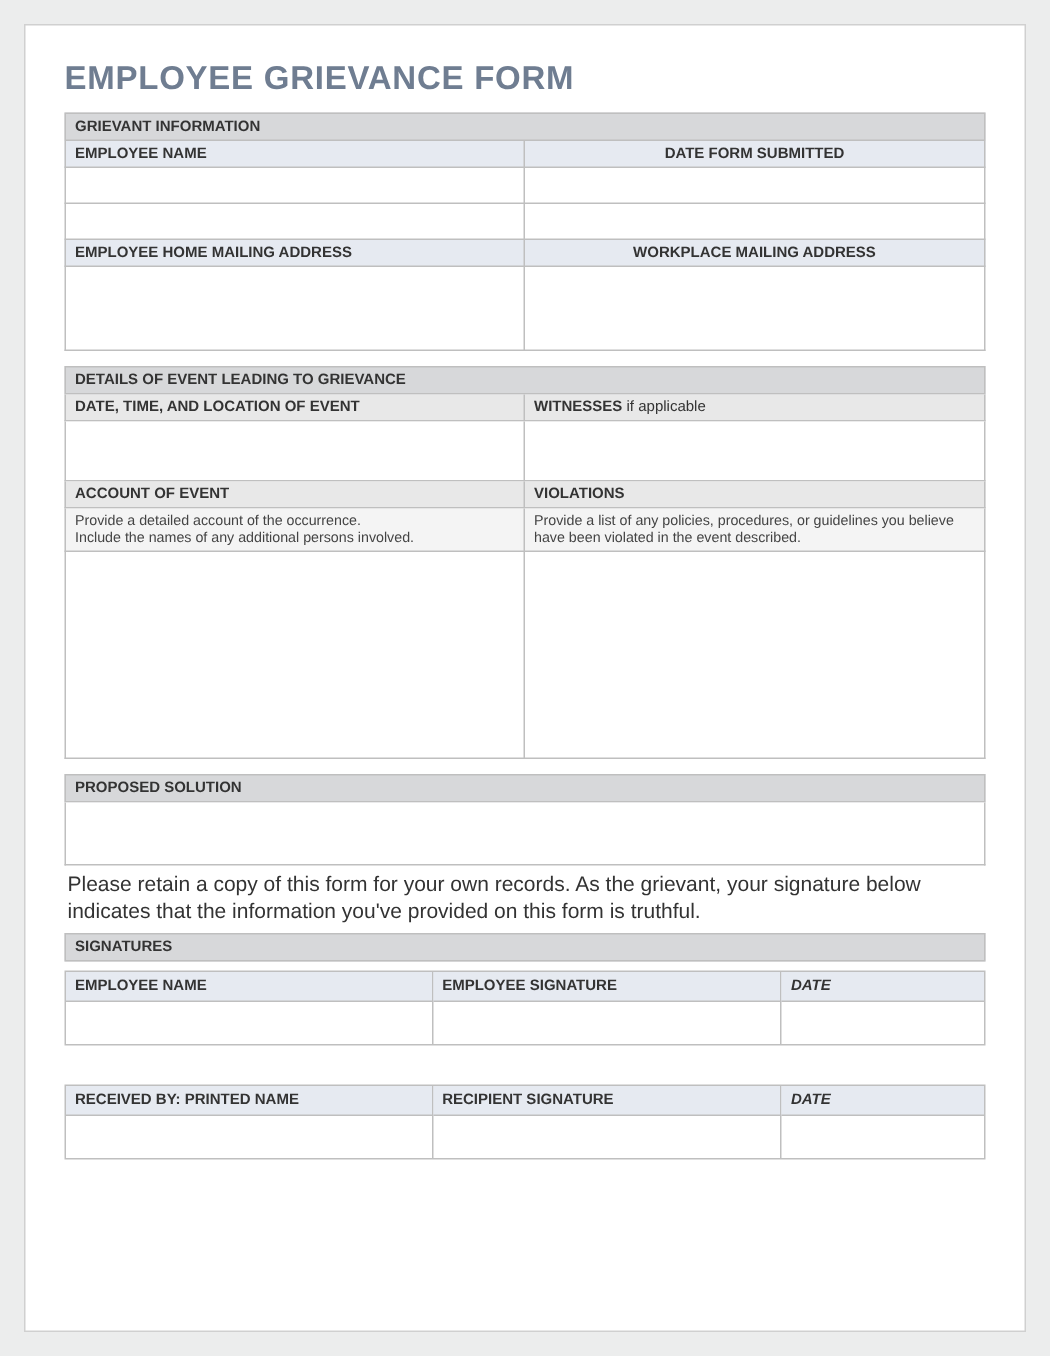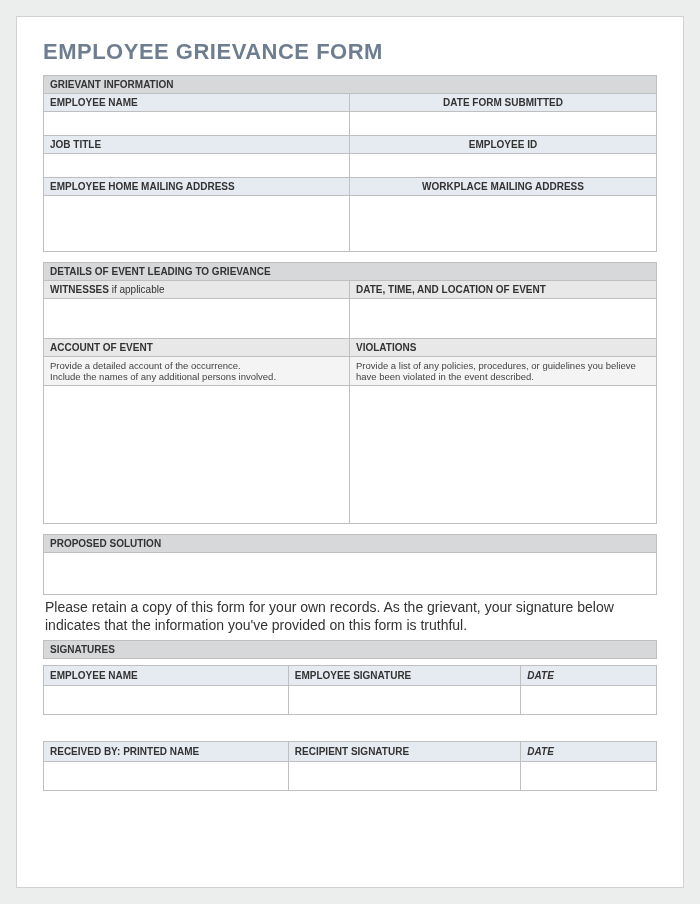--- a/index.html
+++ b/index.html
@@ -139,10 +139,6 @@
     <div class="input-cell half" style="height:24px"><input value="" style=""></div>
     <div class="input-cell half" style="height:24px"><input value="" style=""></div>
   </div>
-  <div class="subhead-row">
-    <div class="subhead-cell half">JOB TITLE</div>
-    <div class="subhead-cell half">EMPLOYEE ID</div>
-  </div>
   <div class="input-row">
     <div class="input-cell half" style="height:24px"><input value="" style=""></div>
     <div class="input-cell half" style="height:24px"><input value="" style=""></div>

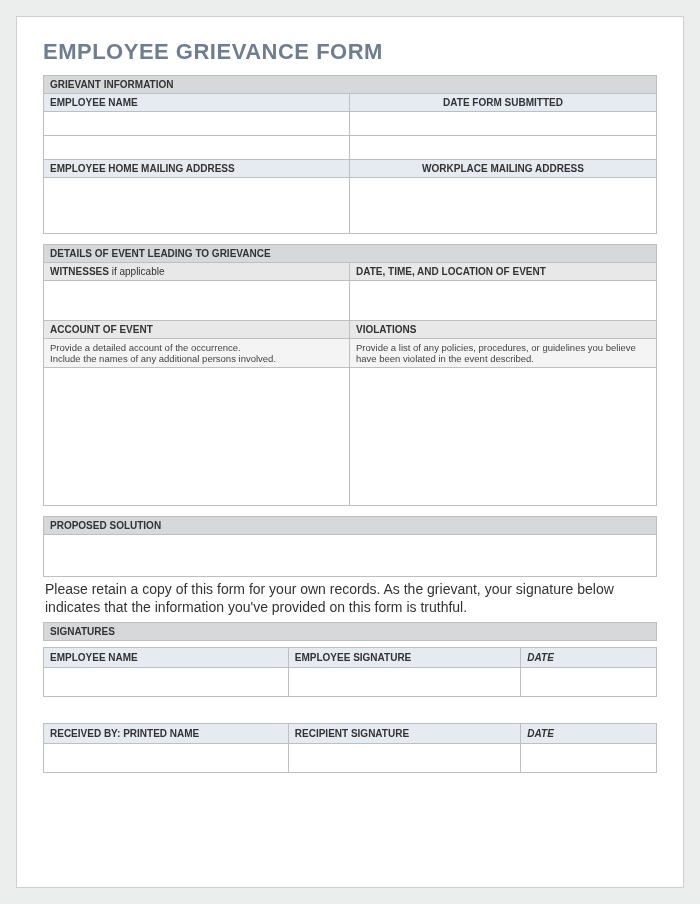--- a/index.html
+++ b/index.html
@@ -156,8 +156,8 @@
 
   <div class="section-head">DETAILS OF EVENT LEADING TO GRIEVANCE</div>
   <div class="subhead-row">
+    <div class="gray-sub half"><b>DATE, TIME, AND LOCATION OF EVENT</b></div>
     <div class="gray-sub half"><b>WITNESSES</b><span> if applicable</span></div>
-    <div class="gray-sub half"><b>DATE, TIME, AND LOCATION OF EVENT</b></div>
   </div>
   <div class="input-row">
     <div class="input-cell half" style="height:40px"><textarea style=""></textarea></div>

